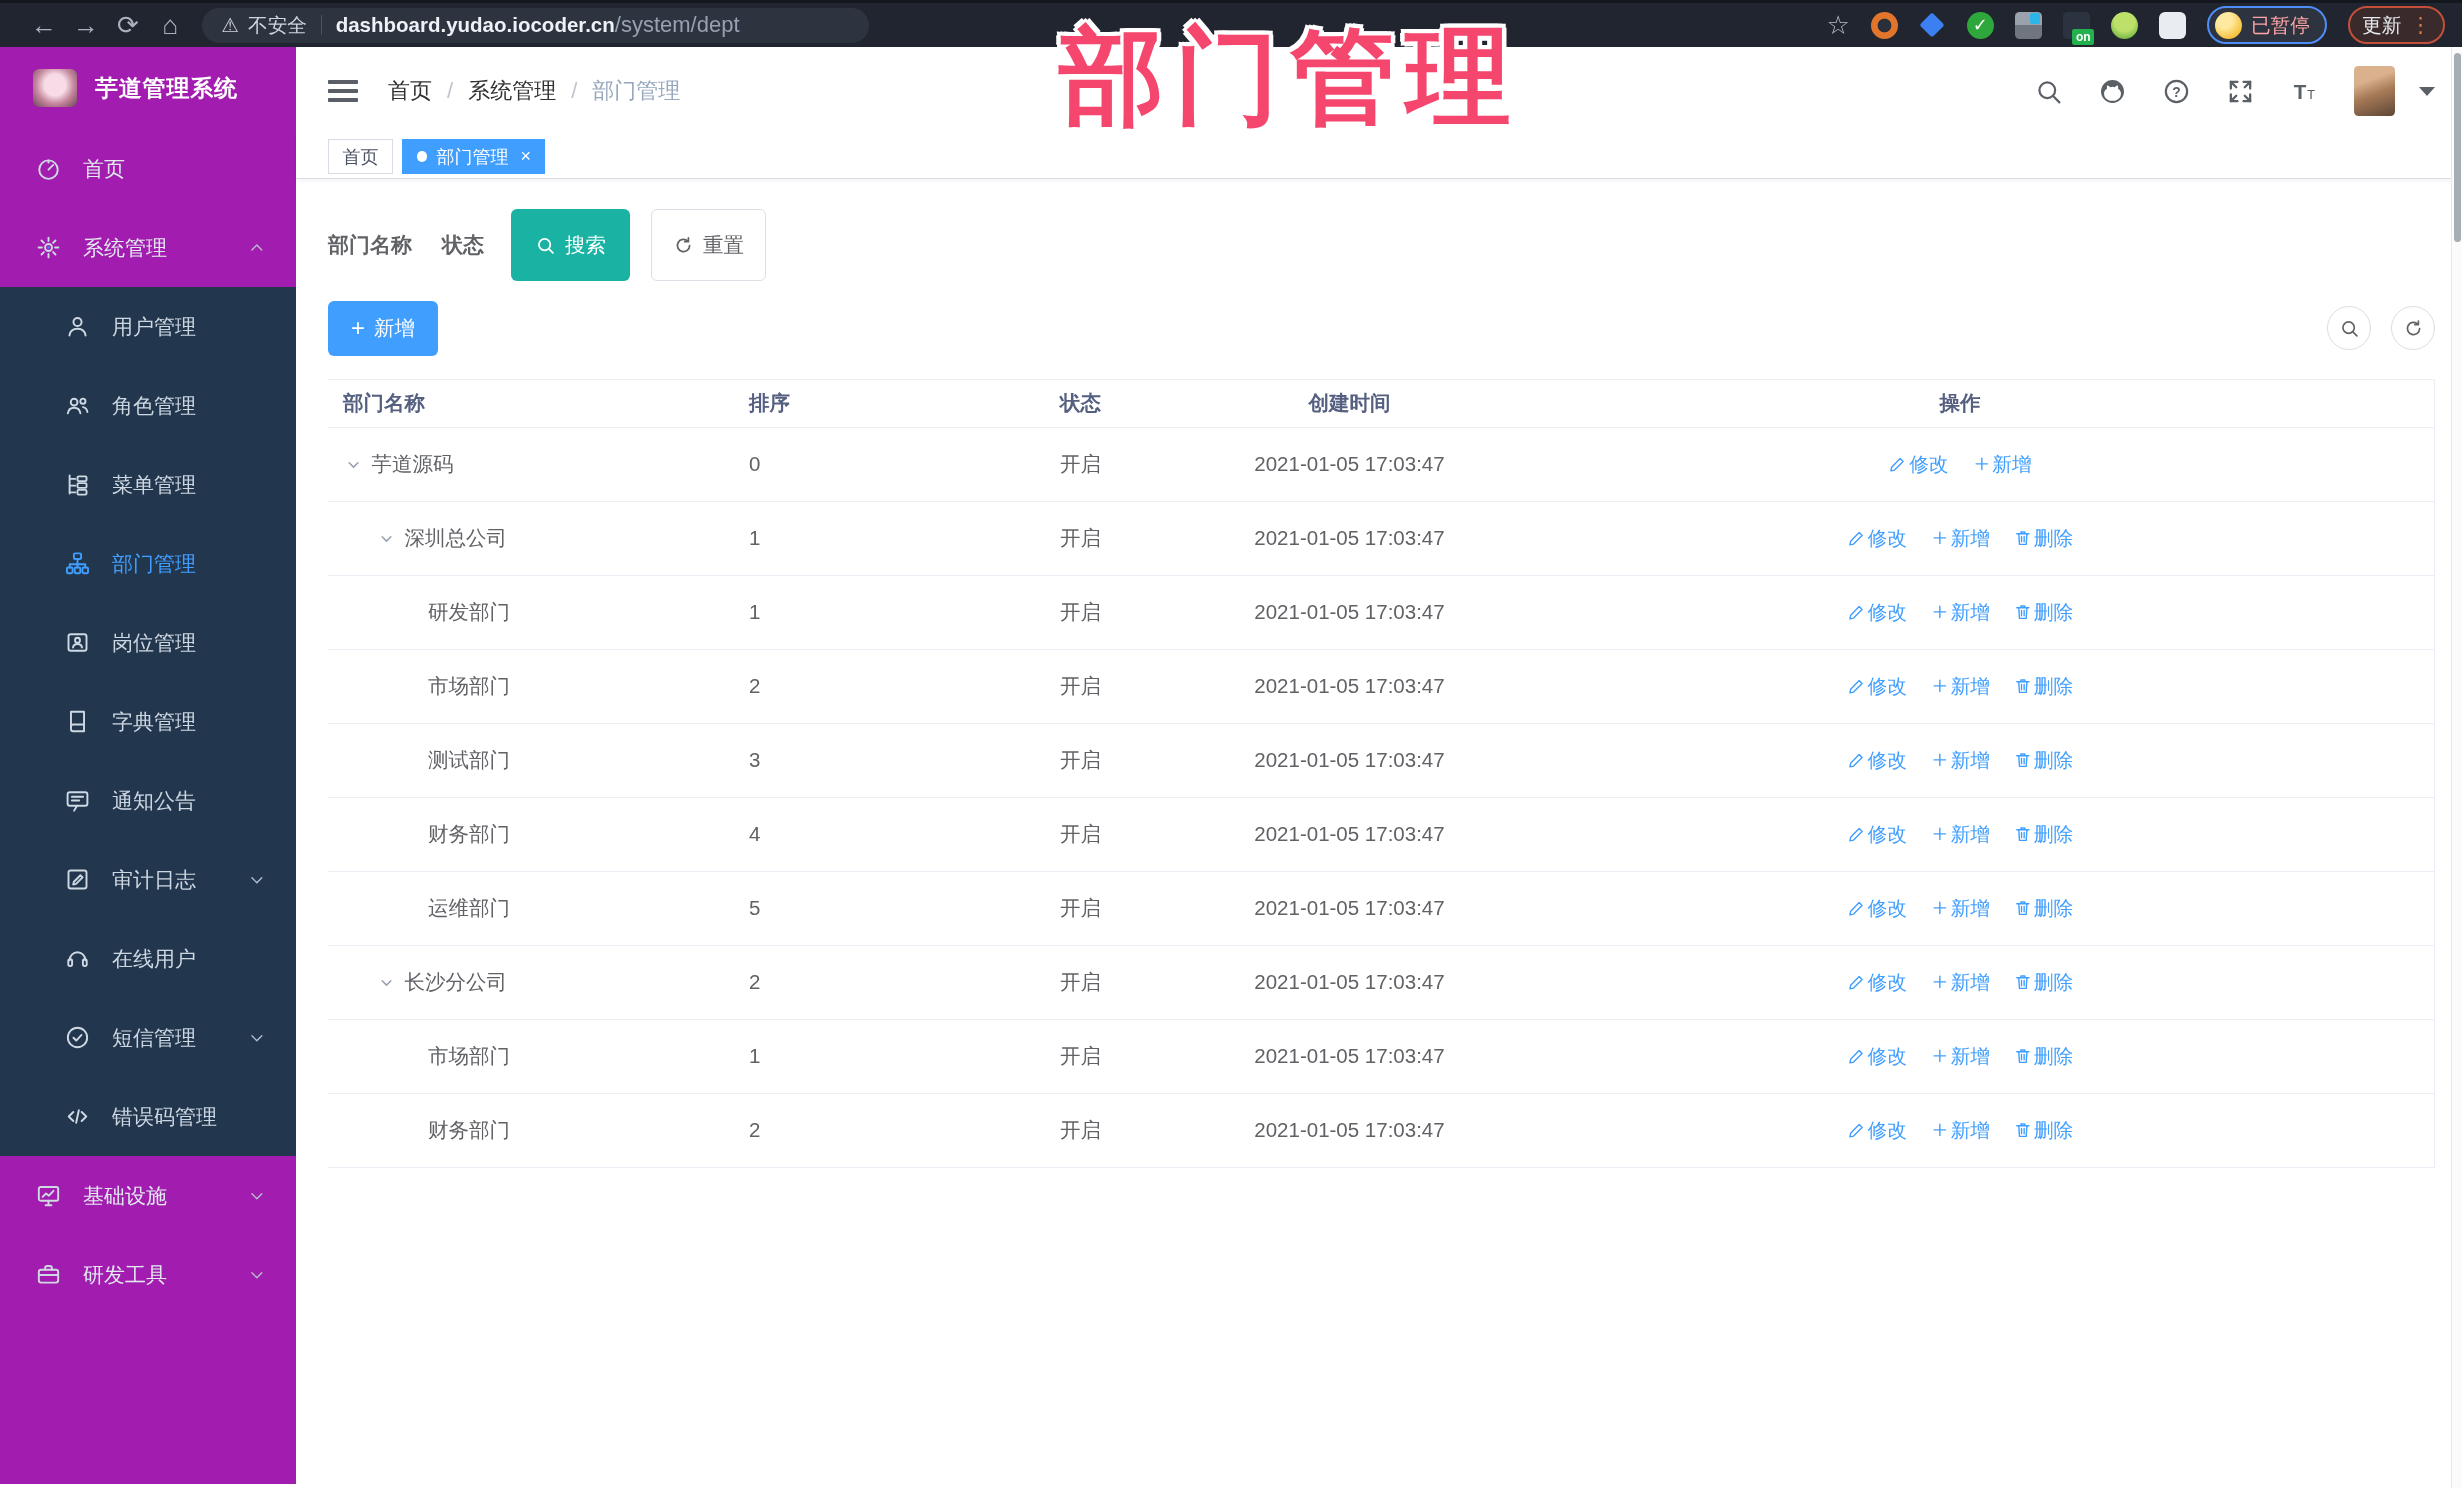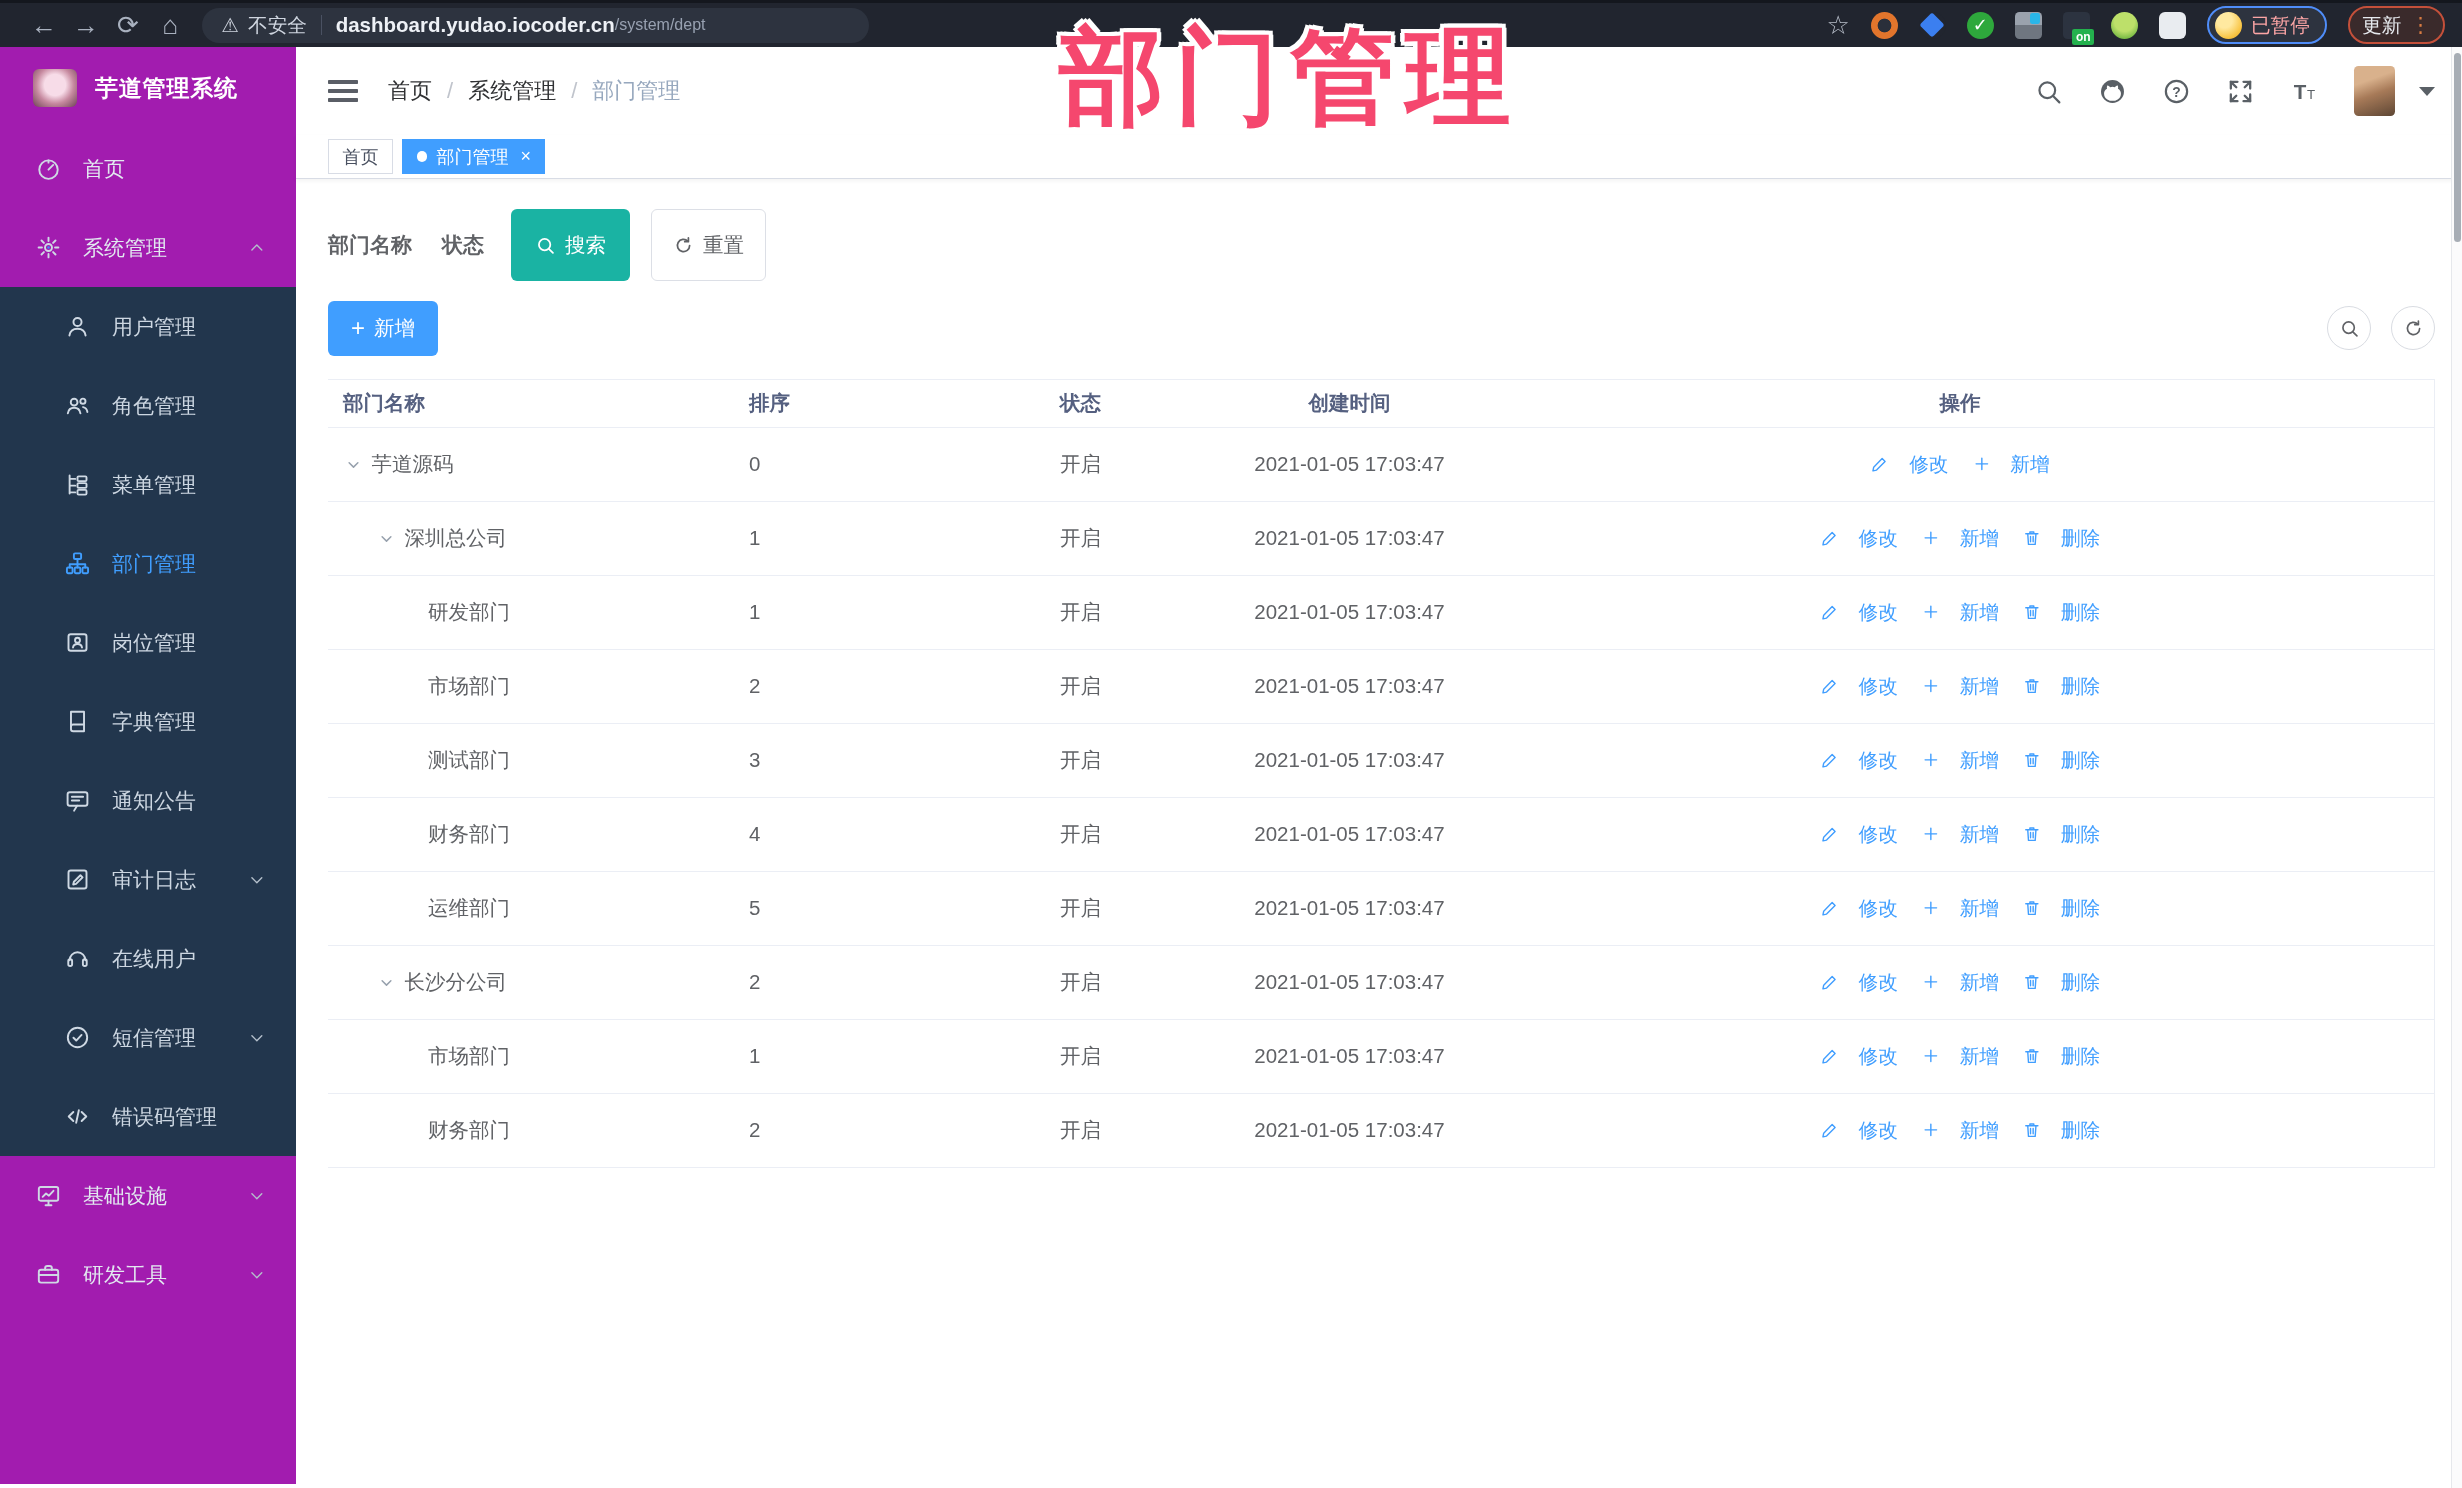--- a/index.html
+++ b/index.html
@@ -18,7 +18,7 @@
   .addr .sec { font-size:19.7px; color:#cfd5df; }
   .addr .div { width:1.5px; height:19.7px; background:#4a5162; margin:0 13.6px; }
   .addr .host { font-size:20.5px; font-weight:700; color:#eef1f6; }
-  .addr .path { font-size:16px; color:#98a1b1; }
+  .addr .path { font-size:22px; color:#98a1b1; }
   .chrome-right { margin-left:auto; display:flex; align-items:center; gap:21px; }
   .star { font-size:26px; color:#b7bec9; }
   .ext { width:27px; height:27px; border-radius:50%; position:relative; }

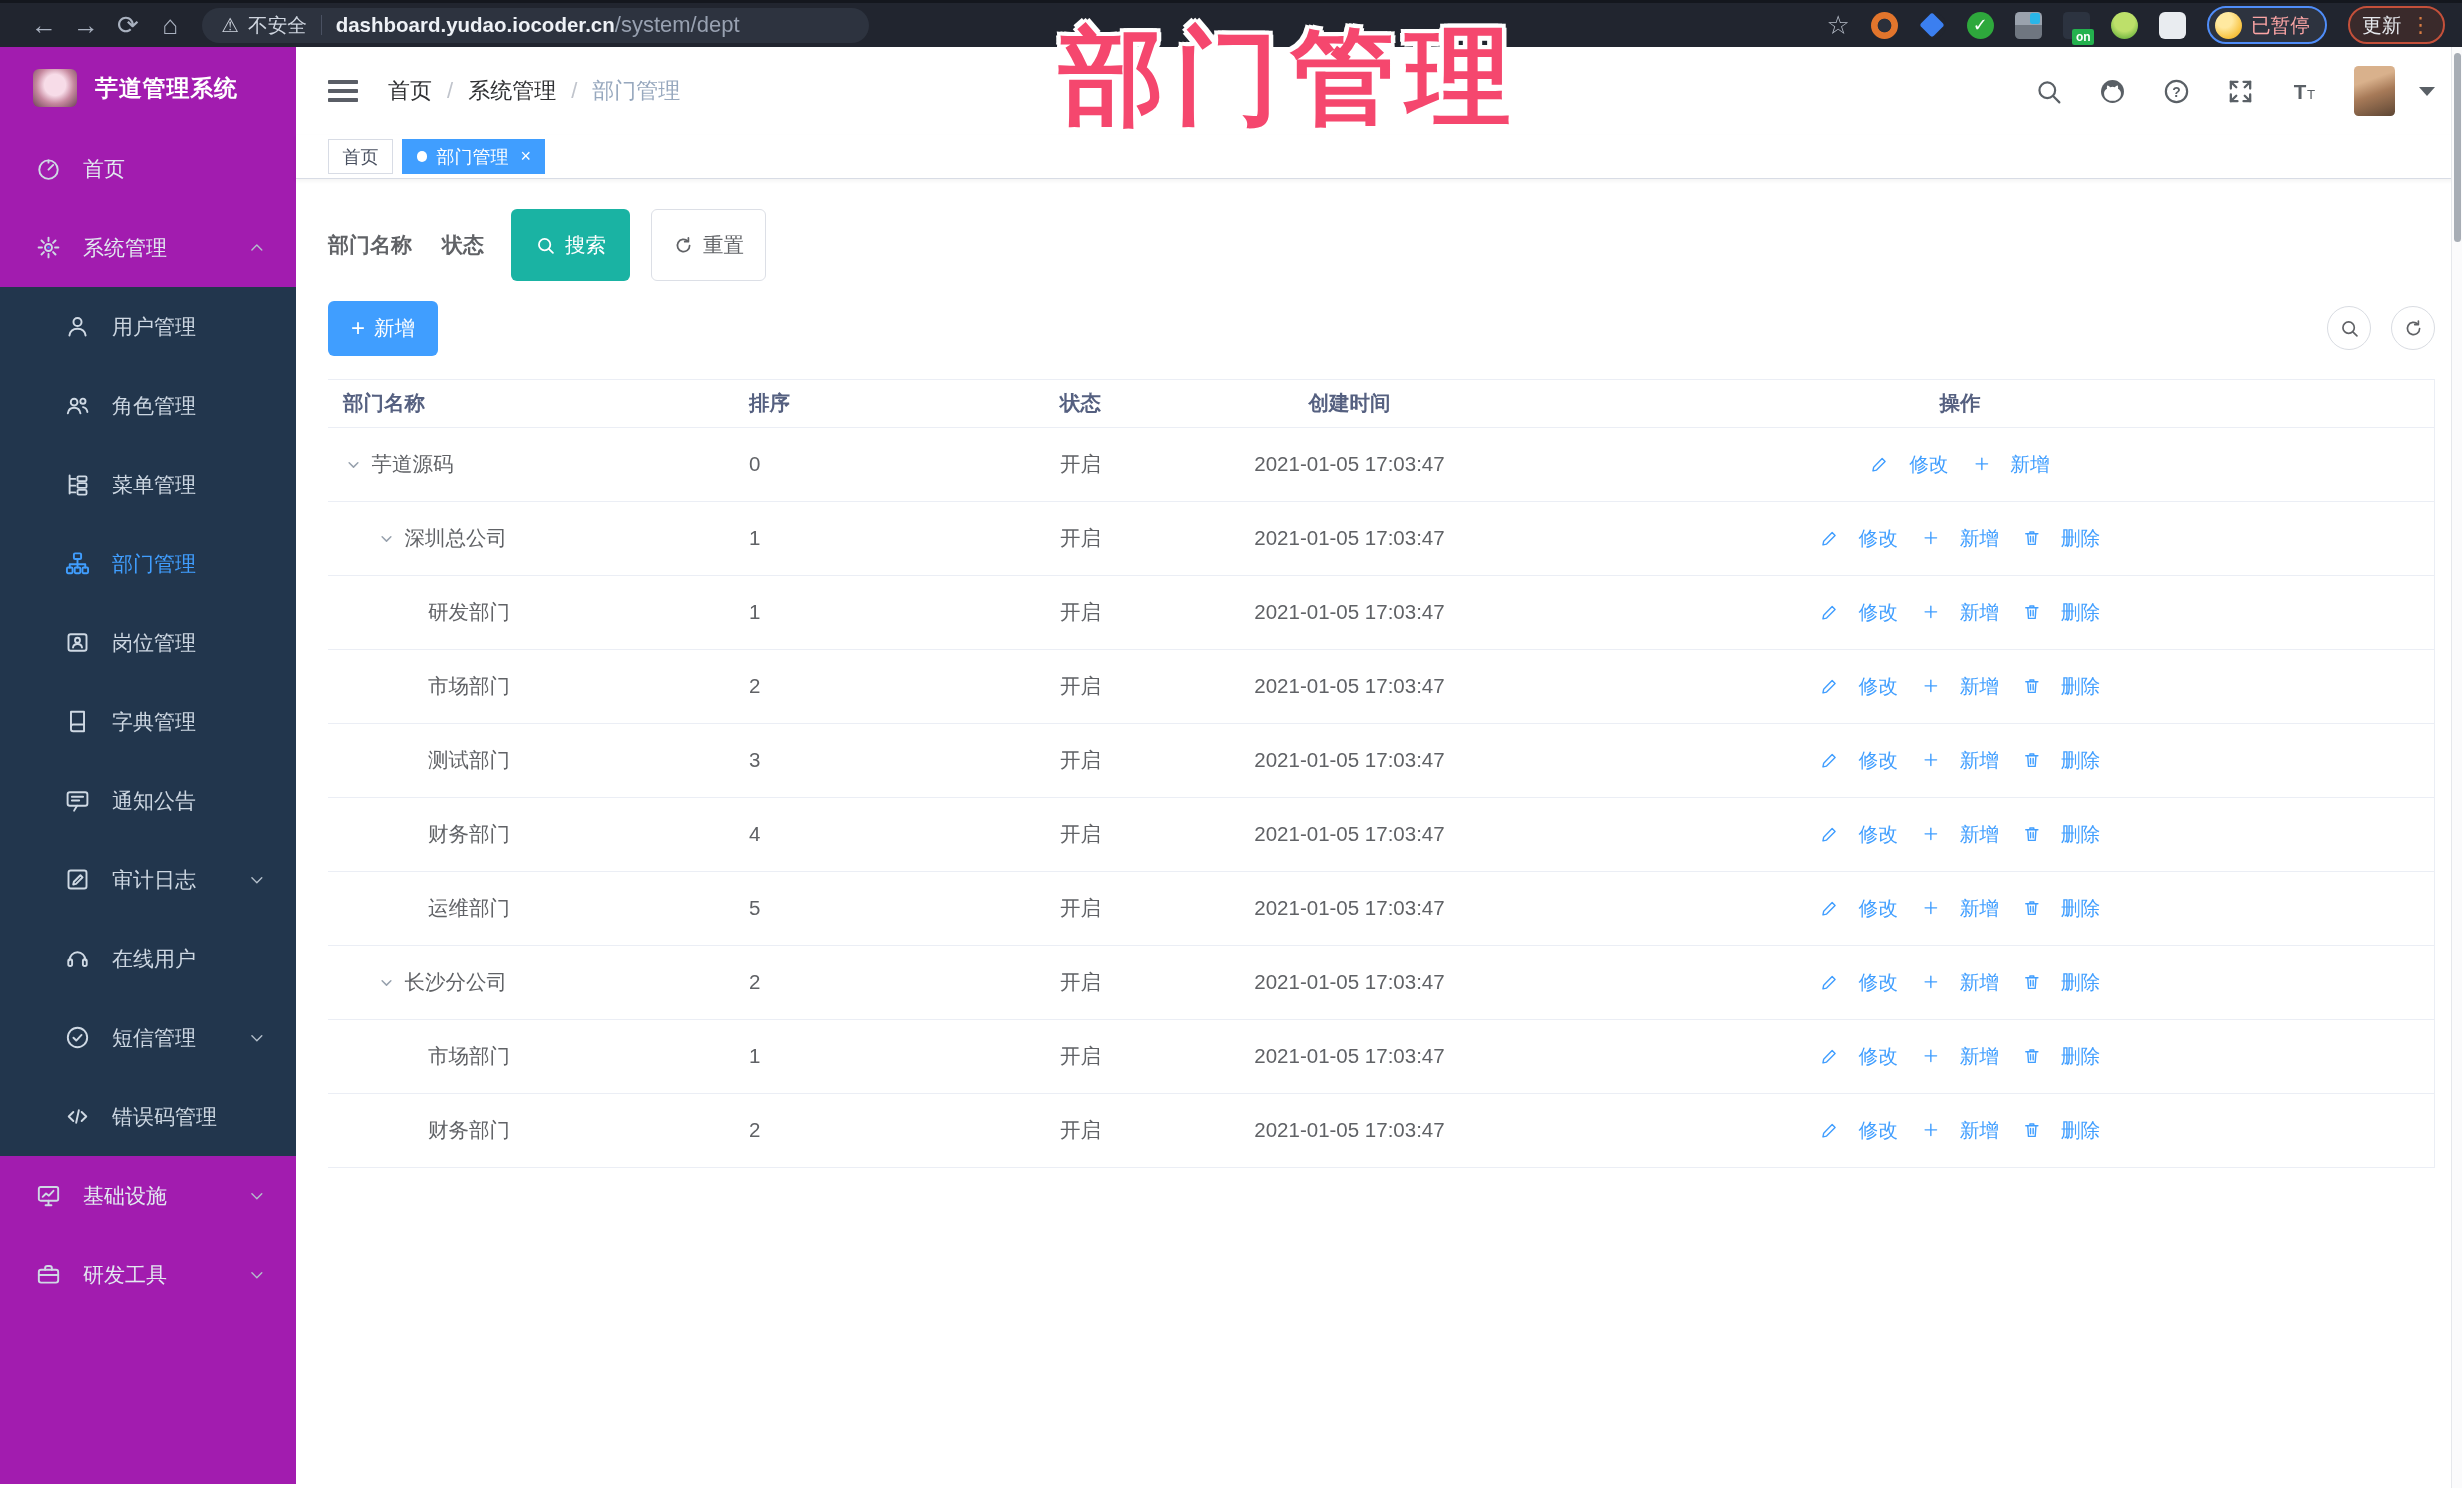--- a/index.html
+++ b/index.html
@@ -121,7 +121,7 @@
   .c-sort, .c-status { padding-left:6px; }
   .c-date, .c-ops { text-align:center; }
   .c-ops { display:flex; align-items:center; justify-content:center; gap:23px; }
-  .op-link { color:#409eff; font-size:19.7px; display:inline-flex; align-items:center; gap:19px; cursor:pointer; }
+  .op-link { color:#409eff; font-size:19.7px; display:inline-flex; align-items:center; gap:1px; cursor:pointer; }
   .op-link .oico { width:19.7px; height:19.7px; }
 
   

